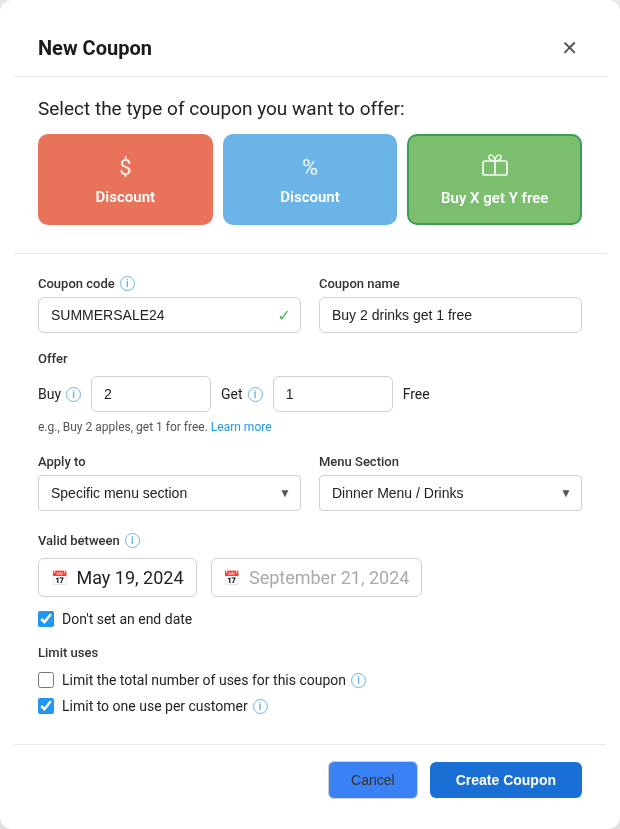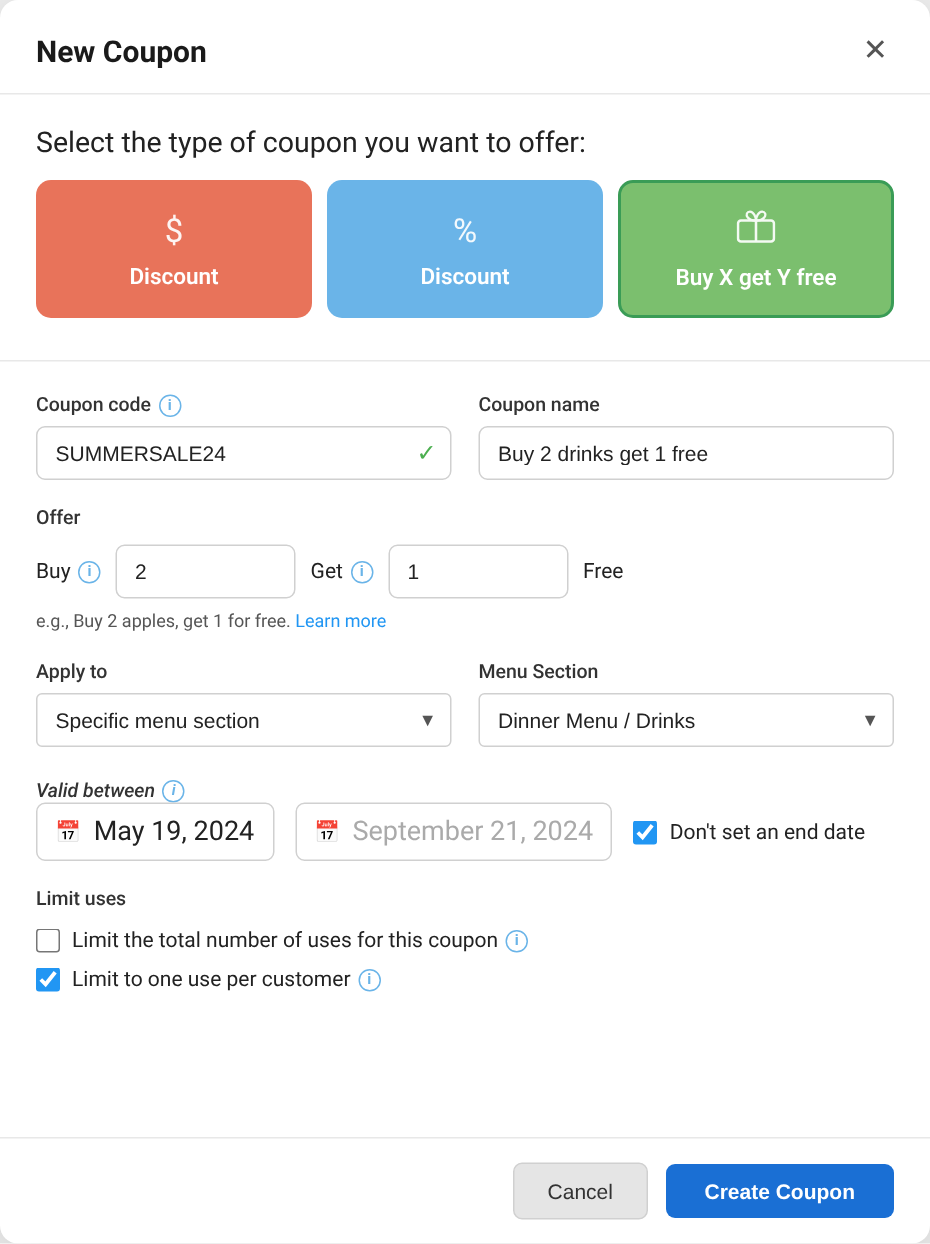--- a/index.html
+++ b/index.html
@@ -17,7 +17,7 @@
       min-height: 829px;
       border-radius: 12px;
       box-shadow: 0 8px 40px rgba(0,0,0,0.18);
-      padding: 0;
+      padding: 14px;
       position: relative;
       display: flex;
       flex-direction: column;

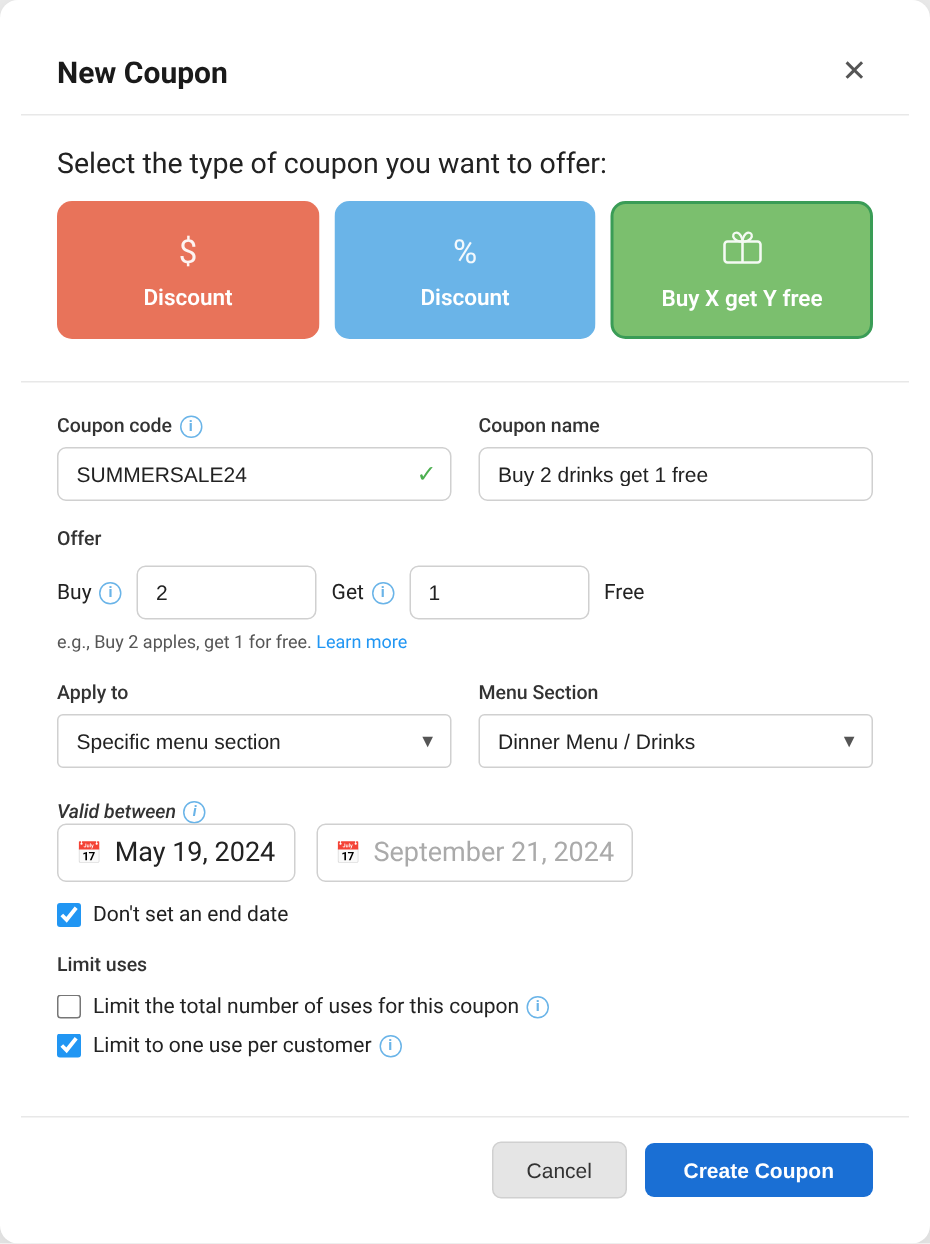--- a/index.html
+++ b/index.html
@@ -257,10 +257,10 @@
       font-size: 13px;
       font-weight: 500;
       color: #333;
+      margin-bottom: 10px;
       display: flex;
       align-items: flex-start;
       gap: 5px;
-      font-style: italic;
     }
     .date-row {
       display: flex;

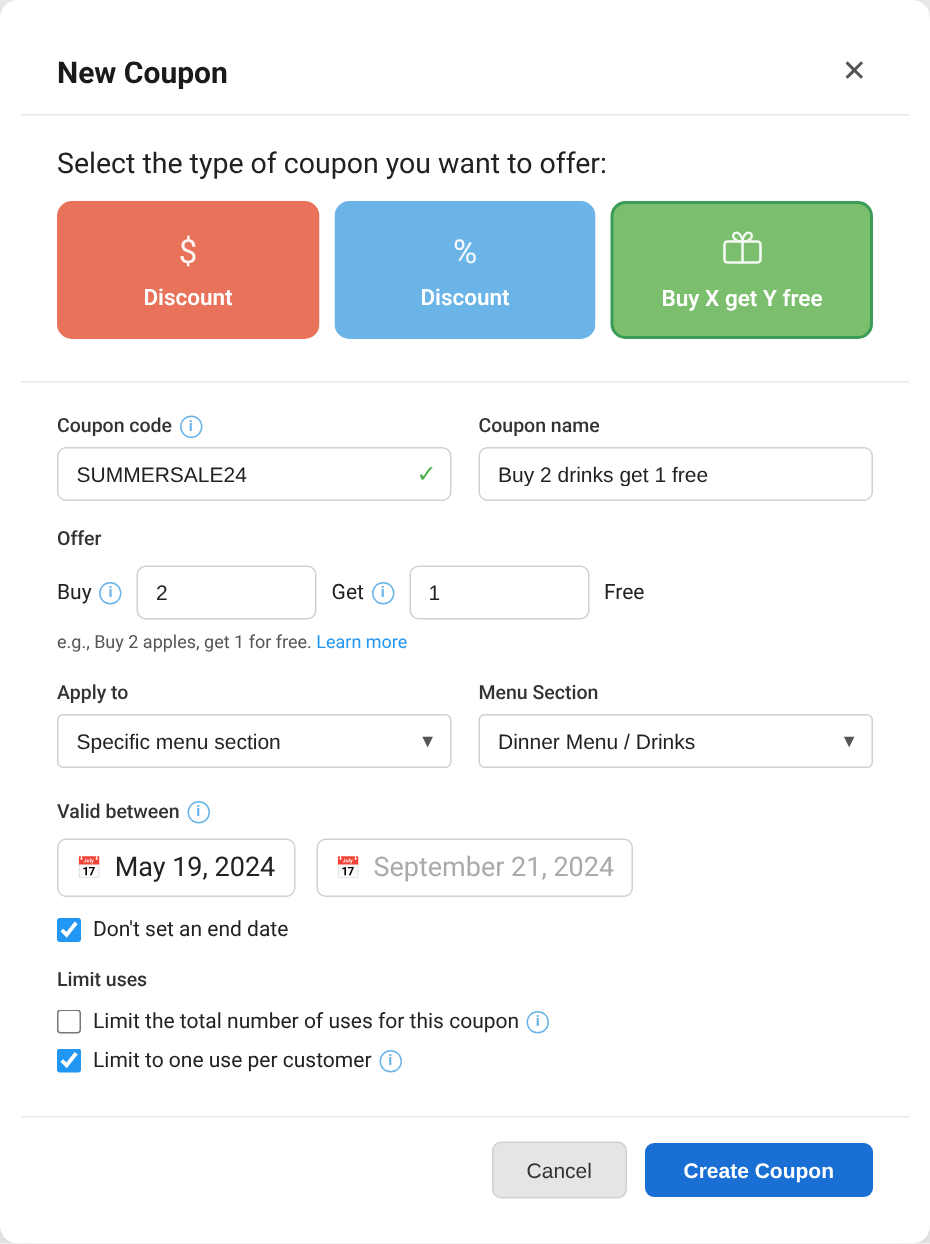--- a/index.html
+++ b/index.html
@@ -342,7 +342,7 @@
       margin-top: auto;
     }
     .cancel-btn {
-      background: #e5e5e5;
+      background: #3b82f6;
       border: 1px solid #d0d0d0;
       border-radius: 6px;
       padding: 10px 22px;

